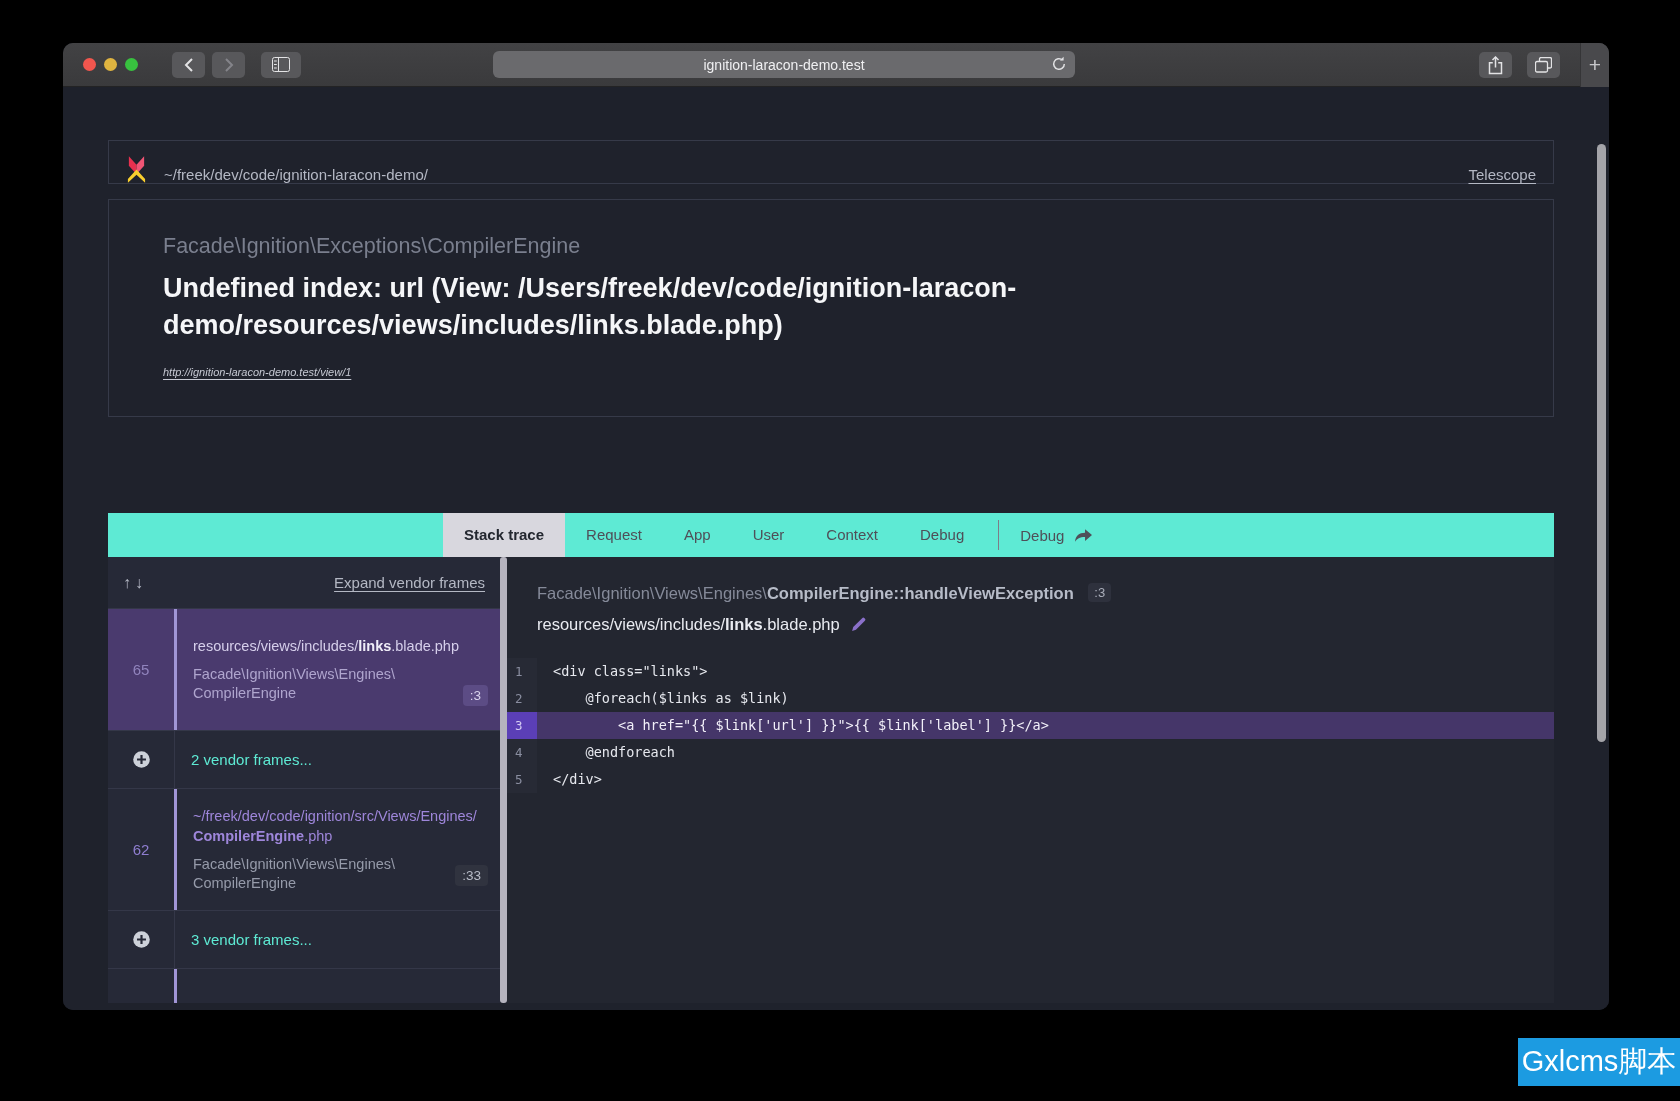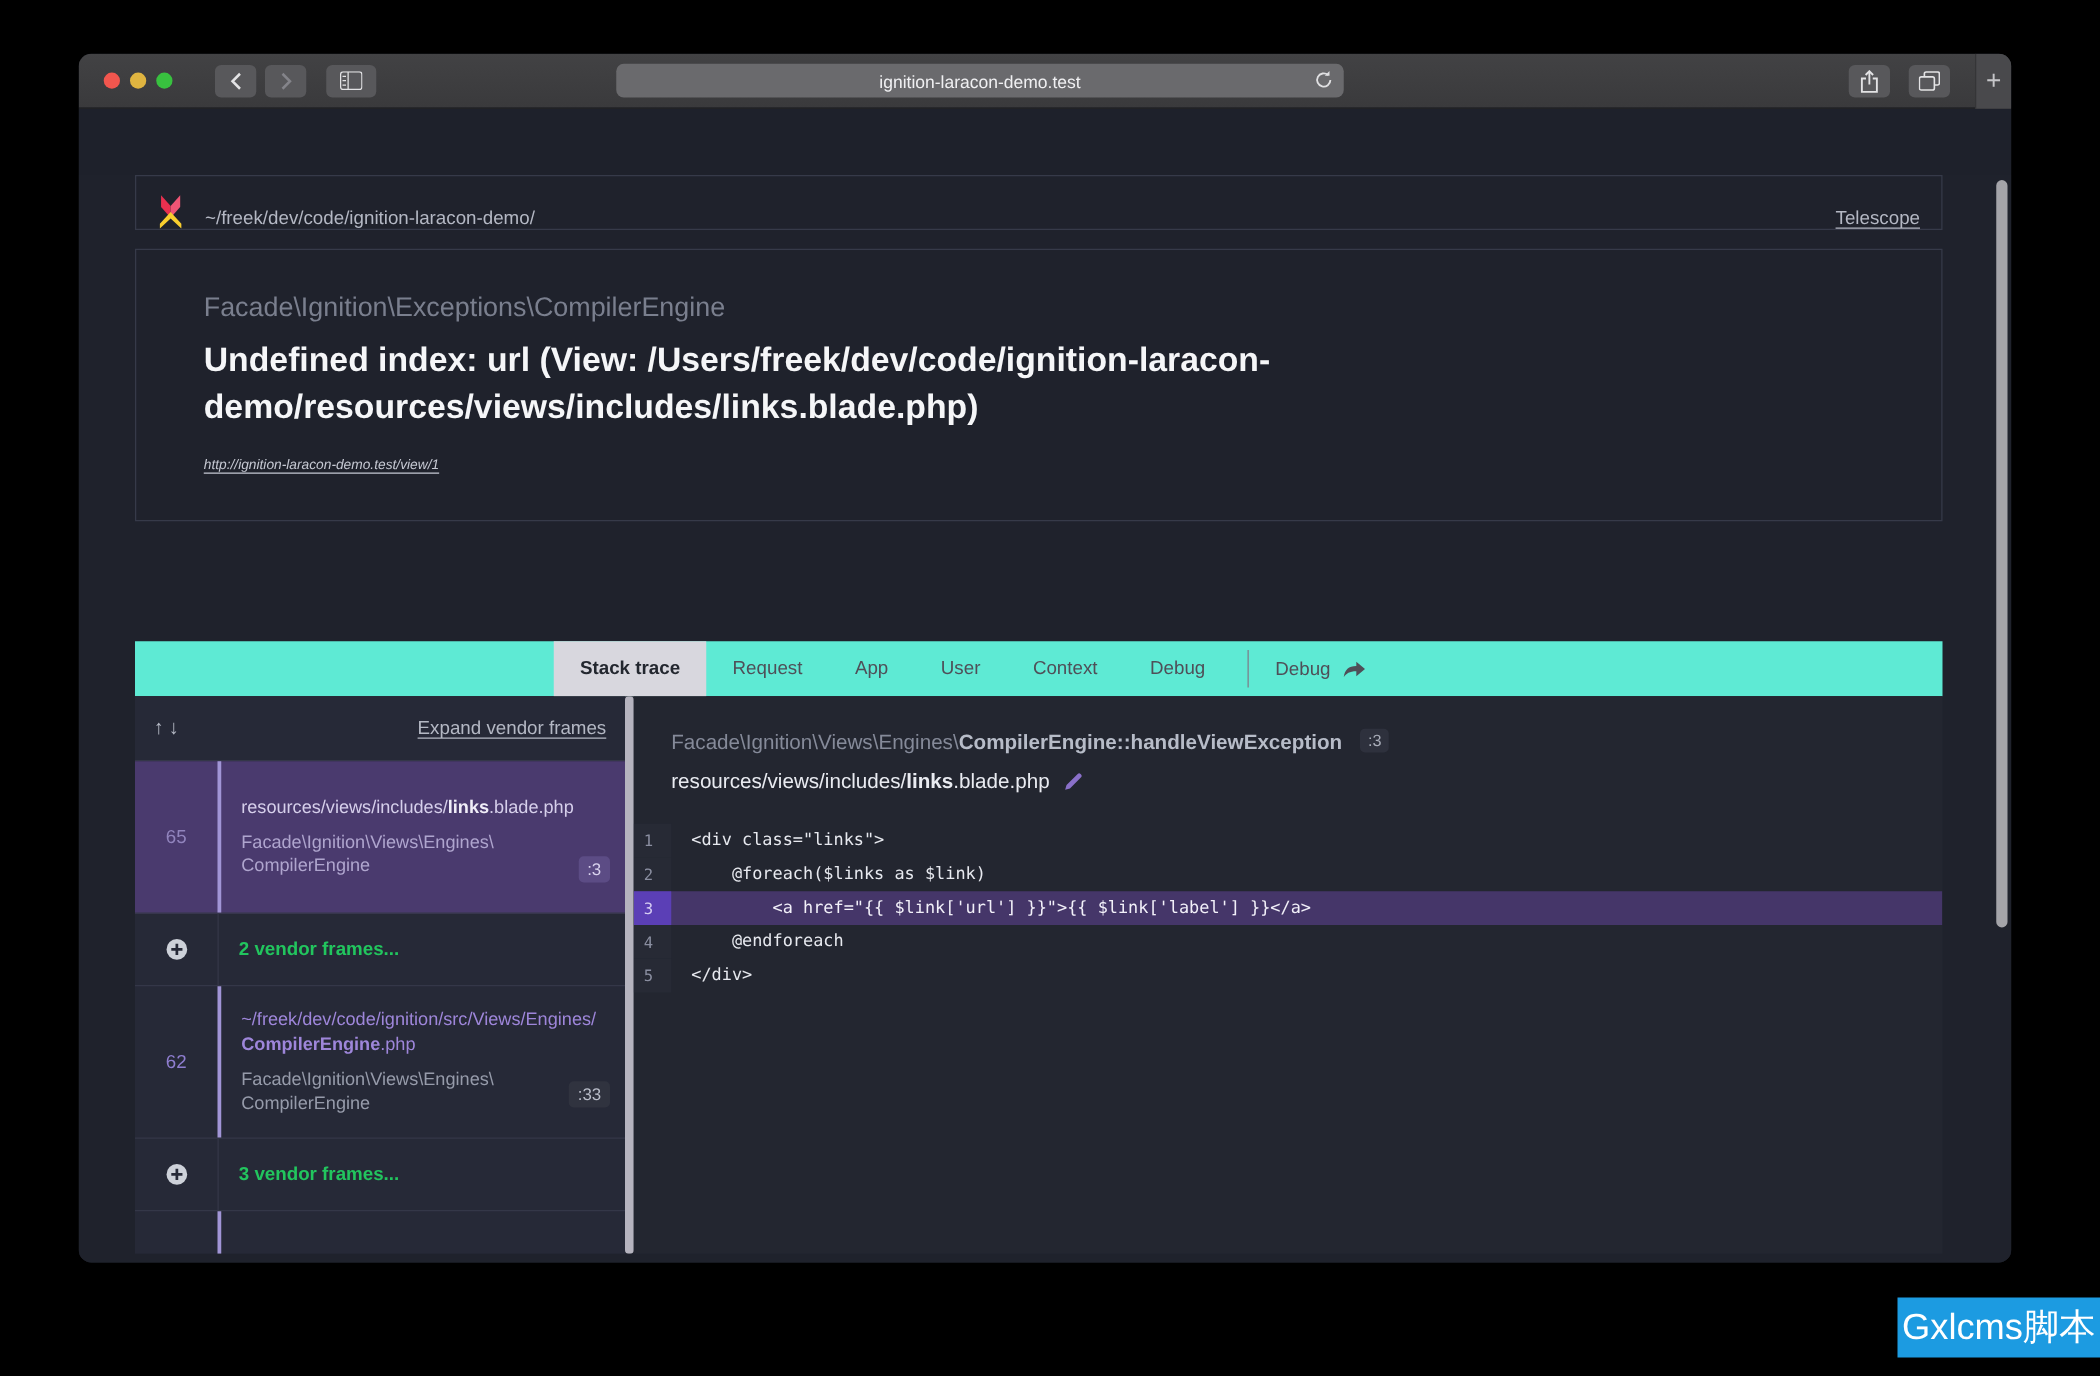--- a/index.html
+++ b/index.html
@@ -95,7 +95,7 @@
 
   .vendor { height:58px; cursor:pointer; }
   .vendor .vcontent { flex:1; display:flex; align-items:center; padding:0 16px;
-    font-size:15px; color:#22c55e;font-weight:bold; }
+    font-size:15px; color:#5eead4; }
   .frame-partial { flex:1; border-bottom:none; }
 
   

